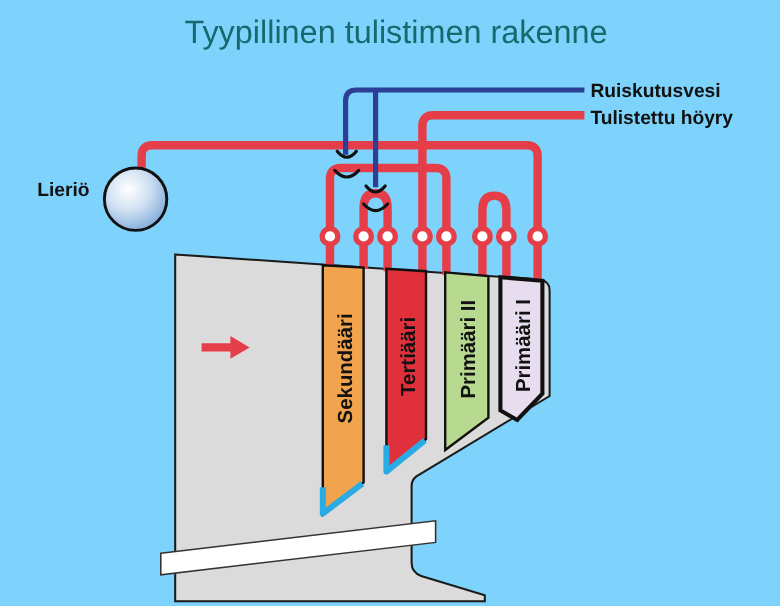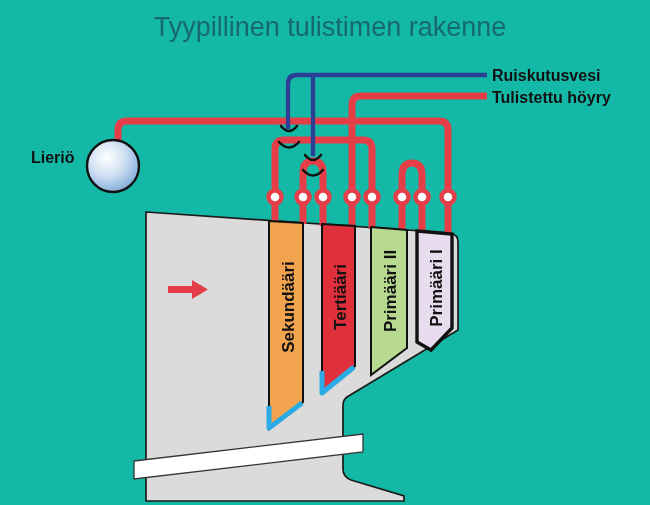--- a/index.html
+++ b/index.html
@@ -4,7 +4,7 @@
 <style>
   html,body { margin:0; padding:0; background:#fff; }
   #stage {
-    position:relative; width:650px; height:505px; background:#14b8a6;
+    position:relative; width:650px; height:505px; background:#7dd3fc;
     font-family:"Liberation Sans", sans-serif; overflow:hidden;
   }
   svg text { font-family:"Liberation Sans", sans-serif; }

